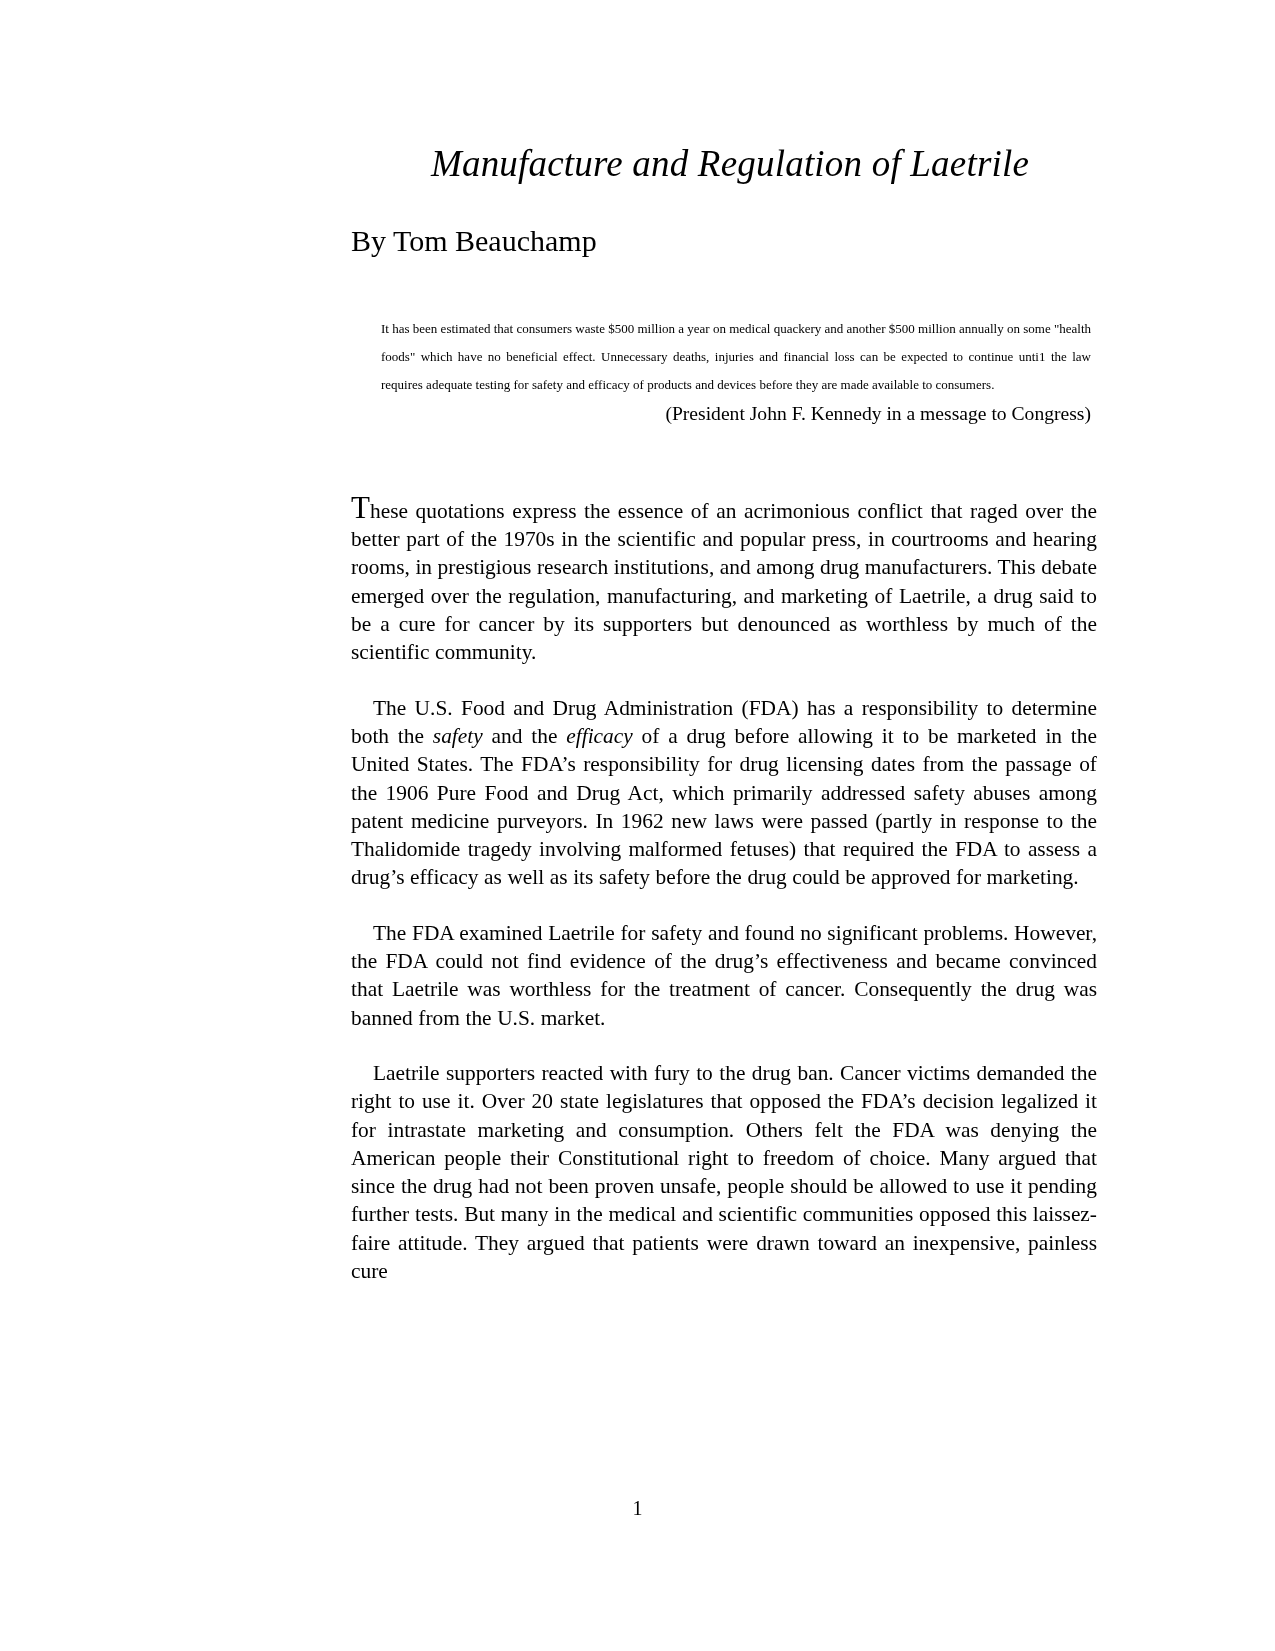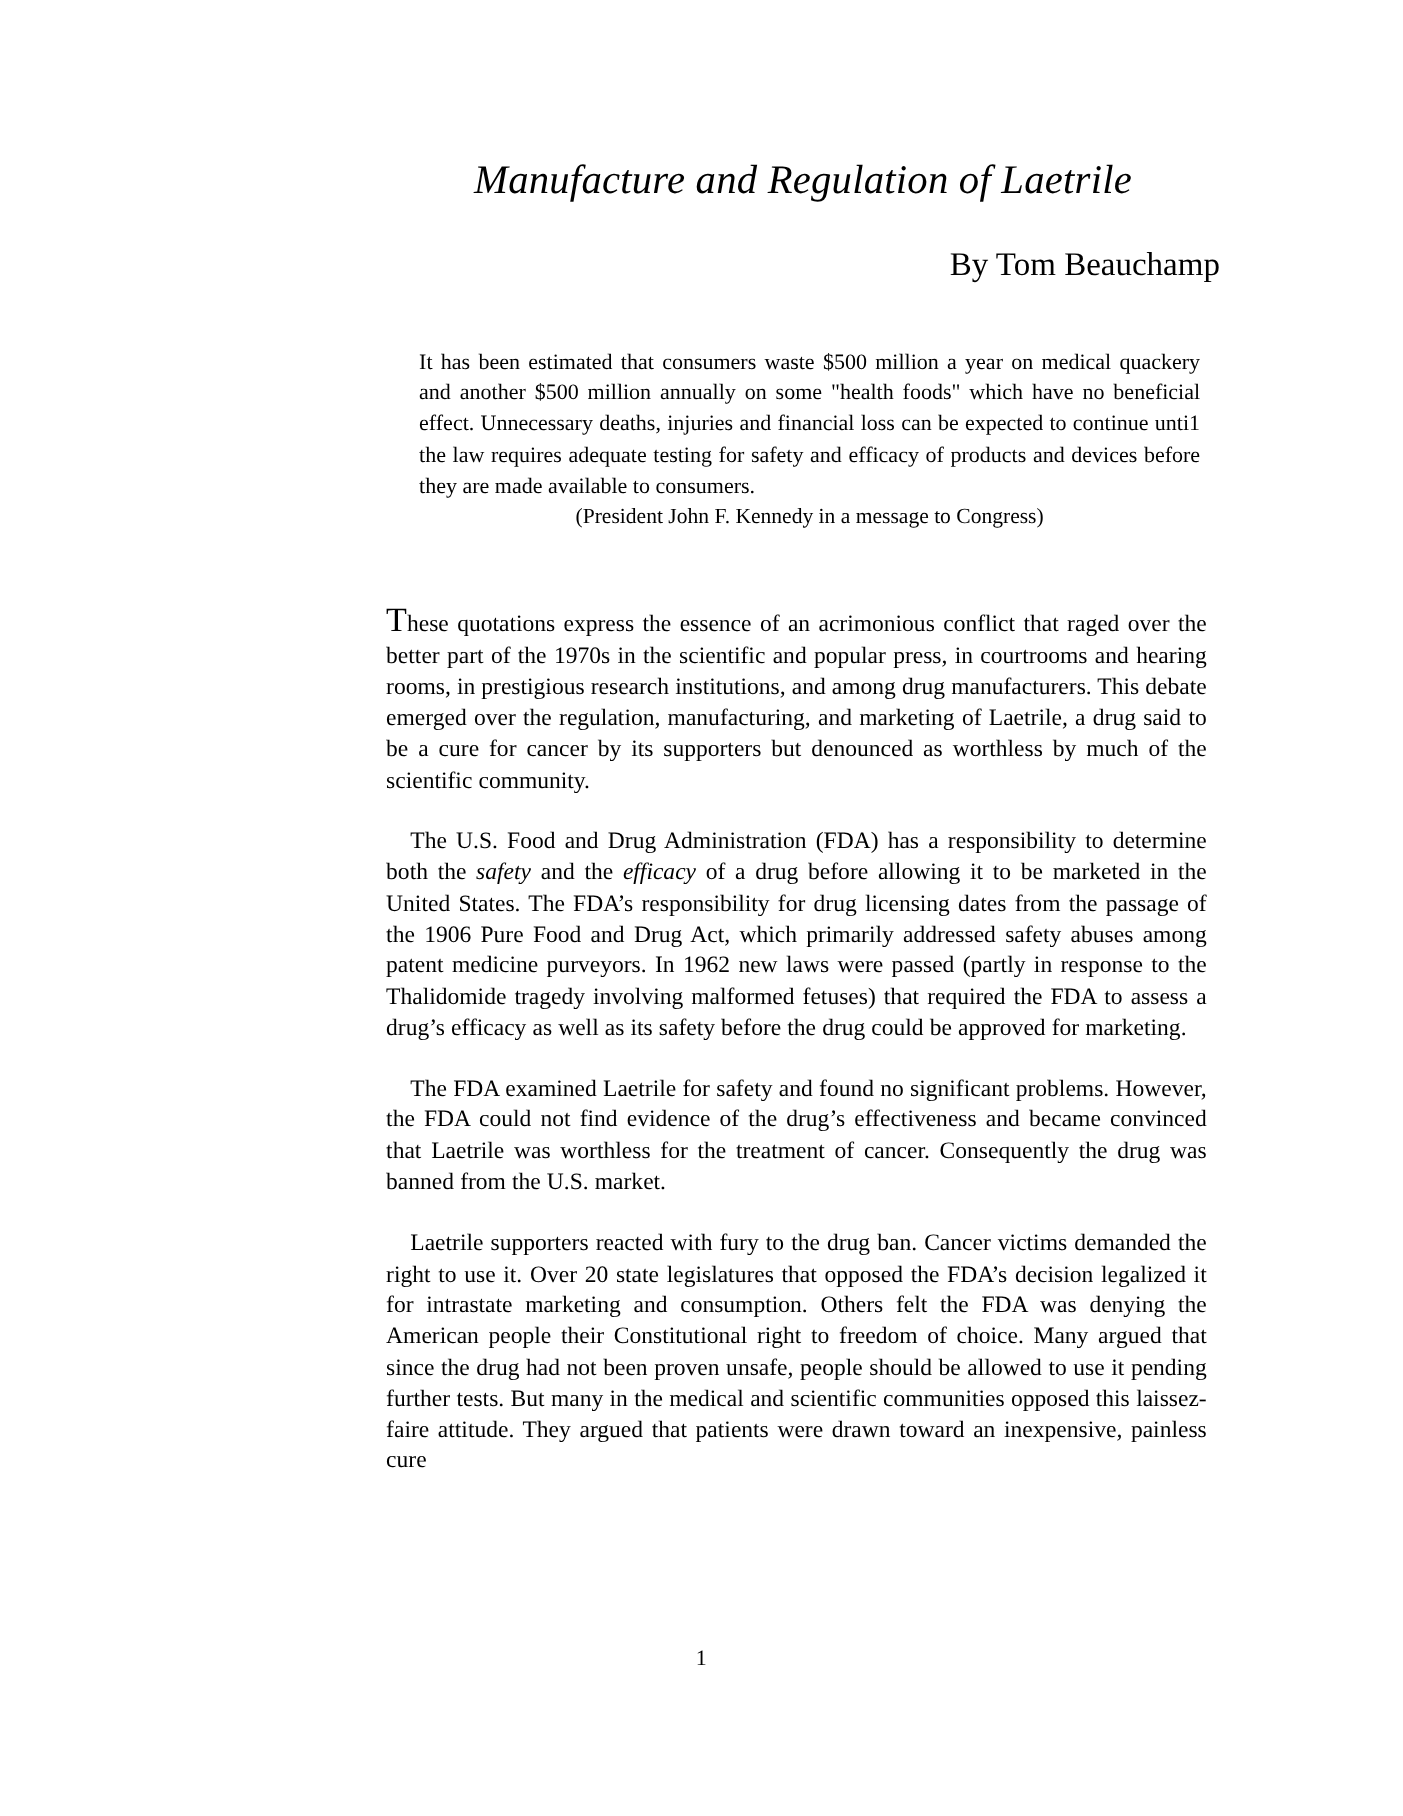--- a/index.html
+++ b/index.html
@@ -38,7 +38,7 @@
 
   .doc-byline {
     font-size: 30px;
-    text-align: right;
+    text-align: left;
     margin: 0;
     padding-top: 38px;
     font-weight: normal;

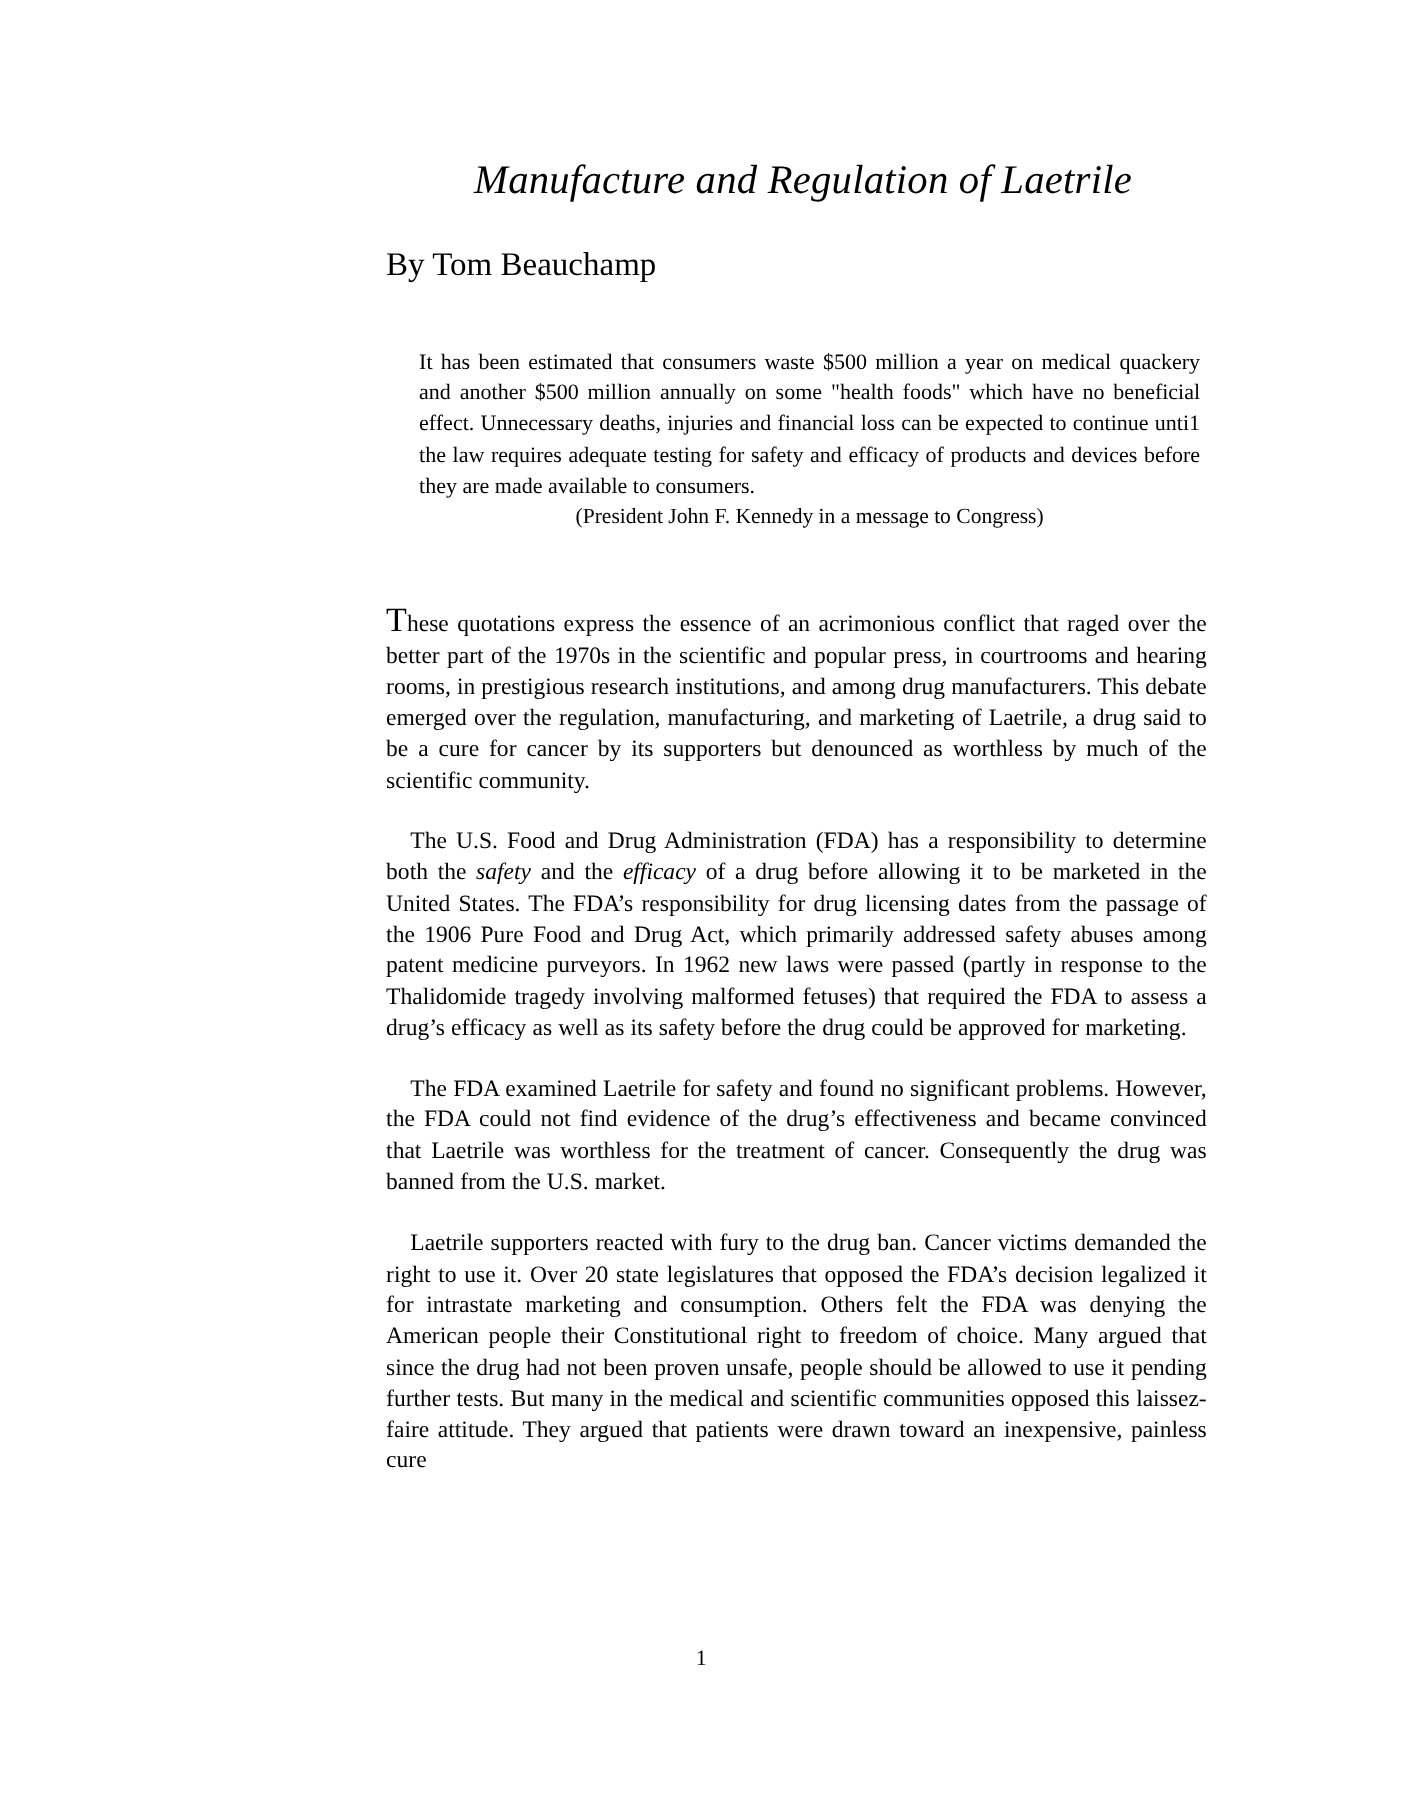--- a/index.html
+++ b/index.html
@@ -51,7 +51,7 @@
     padding-right: 18px;
   }
   .quote-para {
-    font-size: 20px;
+    font-size: 13px;
     line-height: 28.2px;
     text-align: justify;
     text-justify: inter-word;

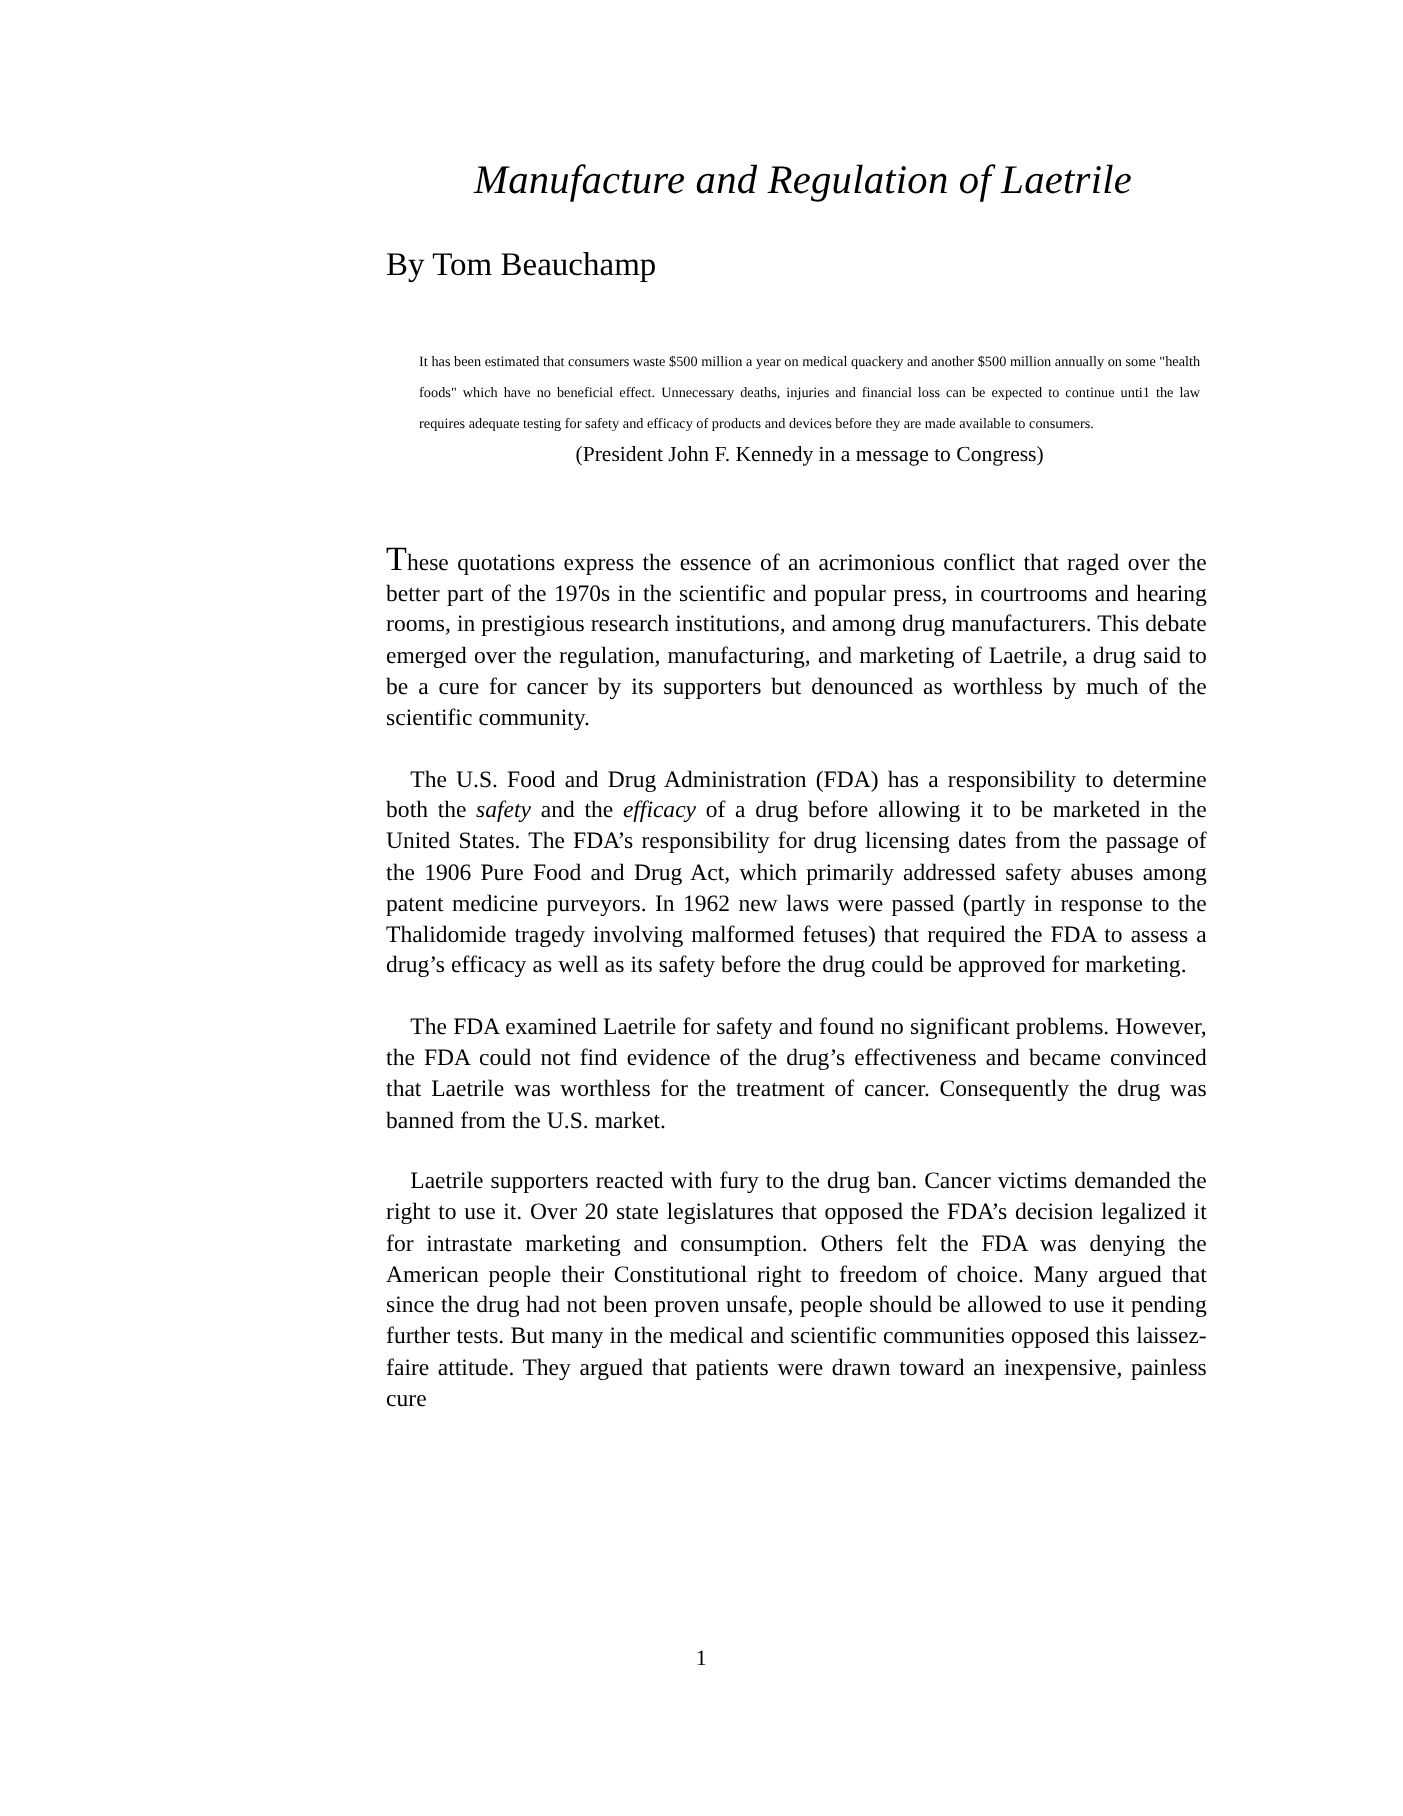--- a/index.html
+++ b/index.html
@@ -60,7 +60,7 @@
   .quote-attrib {
     font-size: 19.6px;
     line-height: 28.2px;
-    text-align: center;
+    text-align: right;
     margin: 0;
   }
   .quote-gap {

